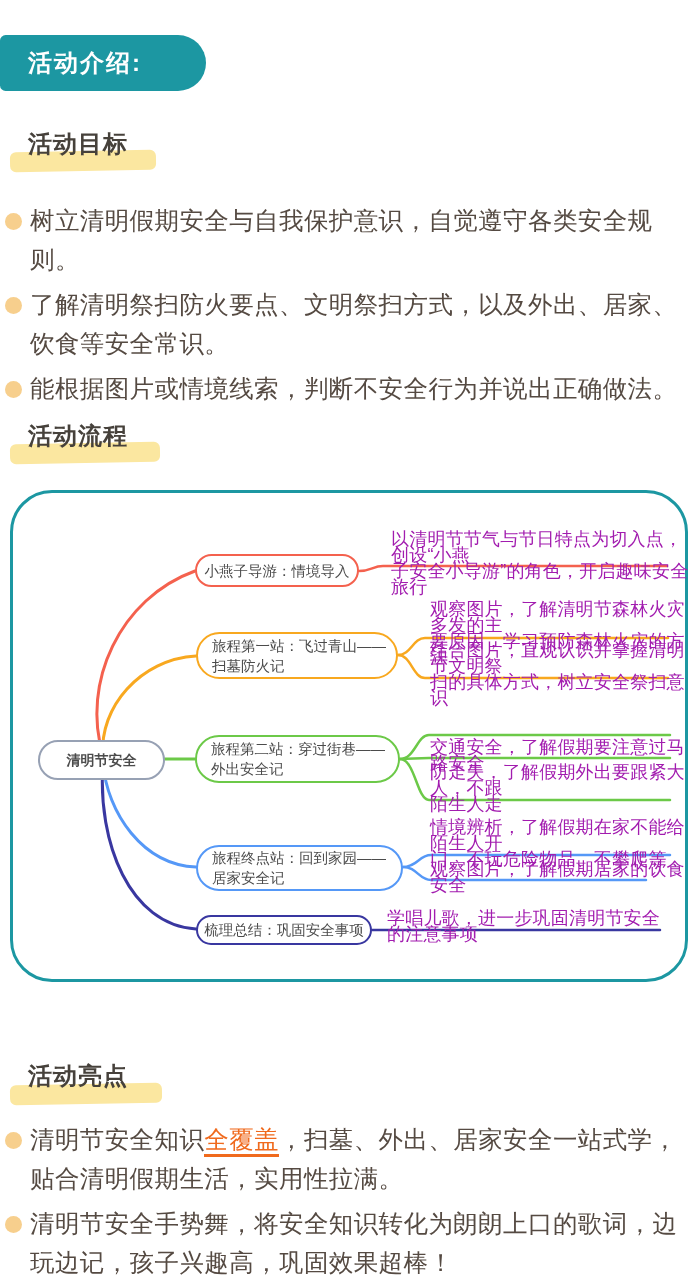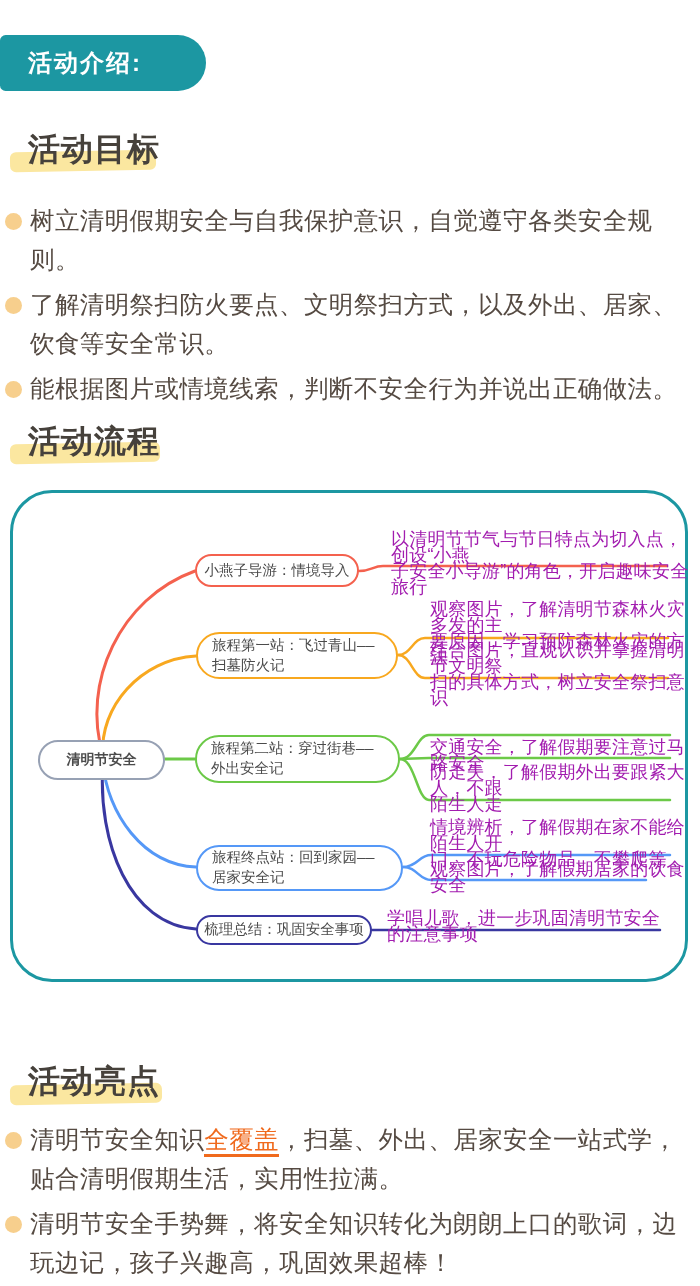--- a/index.html
+++ b/index.html
@@ -22,7 +22,7 @@
 
   
   .sec-title {
-    position:absolute; left:28px; font-size:32px; font-weight:bold;
+    position:absolute; left:28px; font-size:24px; font-weight:bold;
     color:#46413B; letter-spacing:1px; z-index:2;
   }
   .hl-bar {

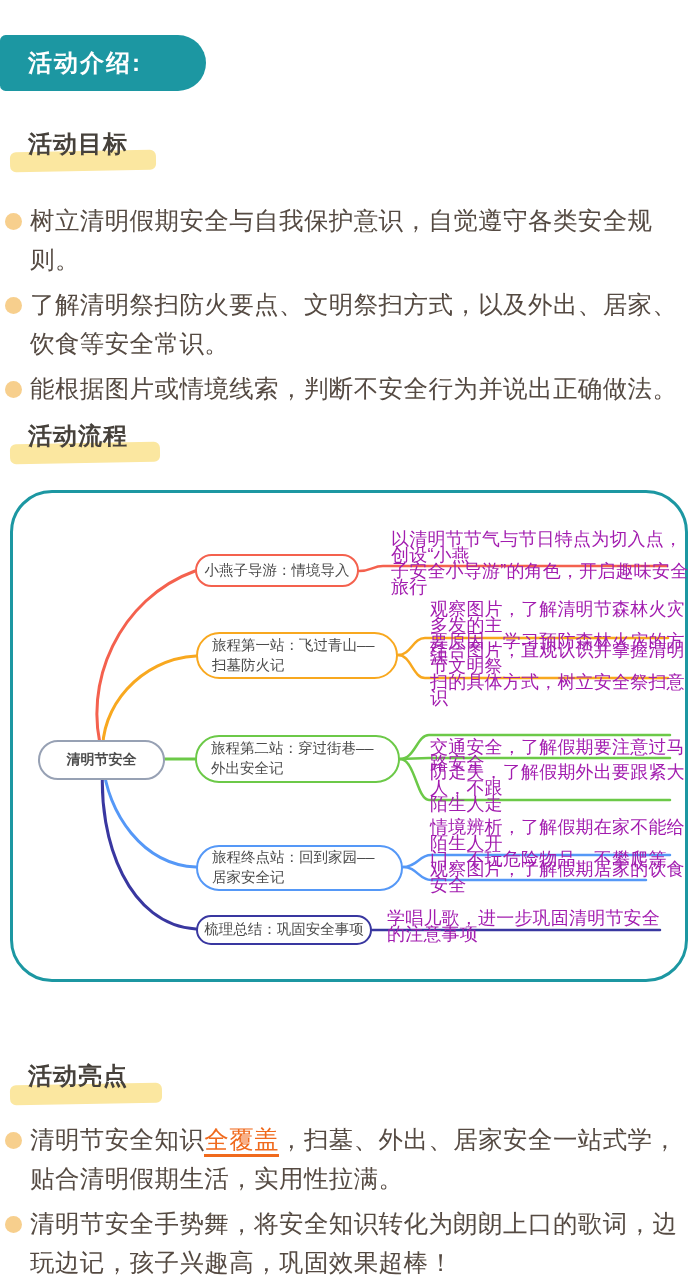--- a/index.html
+++ b/index.html
@@ -53,7 +53,7 @@
   .mnode {
     position:absolute; z-index:2; background:#ffffff;
     border:2px solid #999; display:flex; align-items:center;
-    font-size:14.5px; line-height:20px; color:#4B4B4B; letter-spacing:0;font-family:Liberation Mono, monospace;
+    font-size:14.5px; line-height:20px; color:#4B4B4B; letter-spacing:0;
   }
   .mnode.center {
     left:25px; top:247px; width:127px; height:40px; border-radius:21px;

